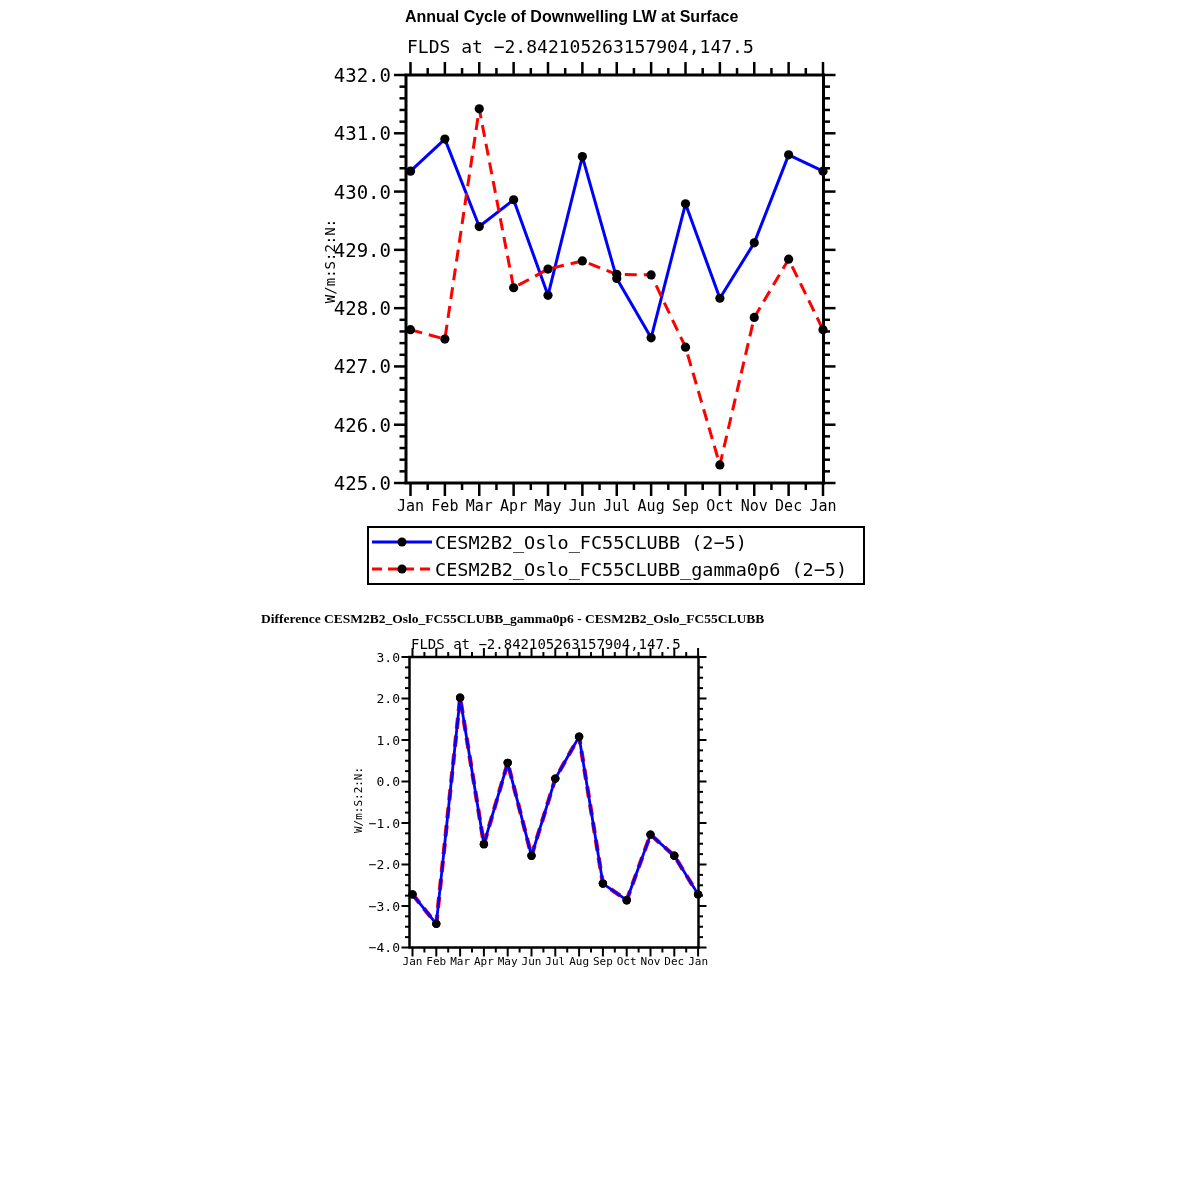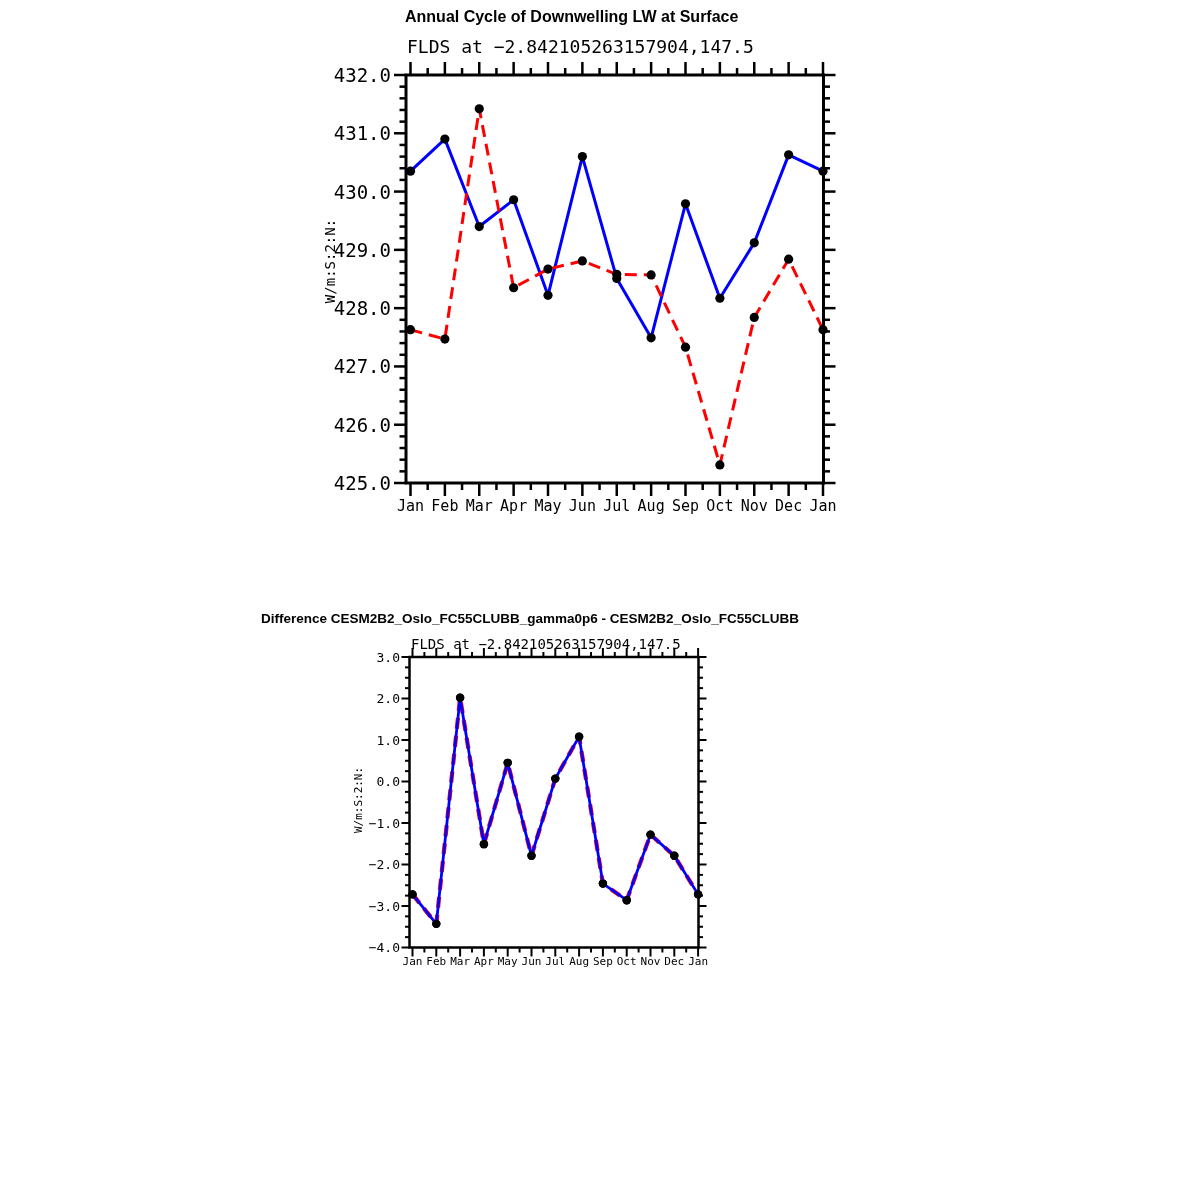--- a/index.html
+++ b/index.html
@@ -369,6 +369,22 @@
   <div class="t1">Annual Cycle of Downwelling LW at Surface</div>
   <div class="s1">FLDS at −2.842105263157904,147.5</div>
 
+  <div class="legend" id="legend">
+      <div class="legend-row">
+        <svg width="62" height="24" viewBox="0 0 62 24">
+          <line x1="0" y1="12" x2="60" y2="12" stroke="#0000ff" stroke-width="3"></line>
+          <circle cx="30" cy="12" r="4.5" fill="#000000"></circle>
+        </svg>
+        <span>CESM2B2_Oslo_FC55CLUBB (2−5)</span>
+      </div>
+      <div class="legend-row">
+        <svg width="62" height="24" viewBox="0 0 62 24">
+          <line x1="0" y1="12" x2="60" y2="12" stroke="#ff0000" stroke-width="3" stroke-dasharray="10 6"></line>
+          <circle cx="30" cy="12" r="4.5" fill="#000000"></circle>
+        </svg>
+        <span>CESM2B2_Oslo_FC55CLUBB_gamma0p6 (2−5)</span>
+      </div>
+    </div>
 
   <div class="t2">Difference CESM2B2_Oslo_FC55CLUBB_gamma0p6 - CESM2B2_Oslo_FC55CLUBB</div>
   <div class="s2">FLDS at −2.842105263157904,147.5</div>

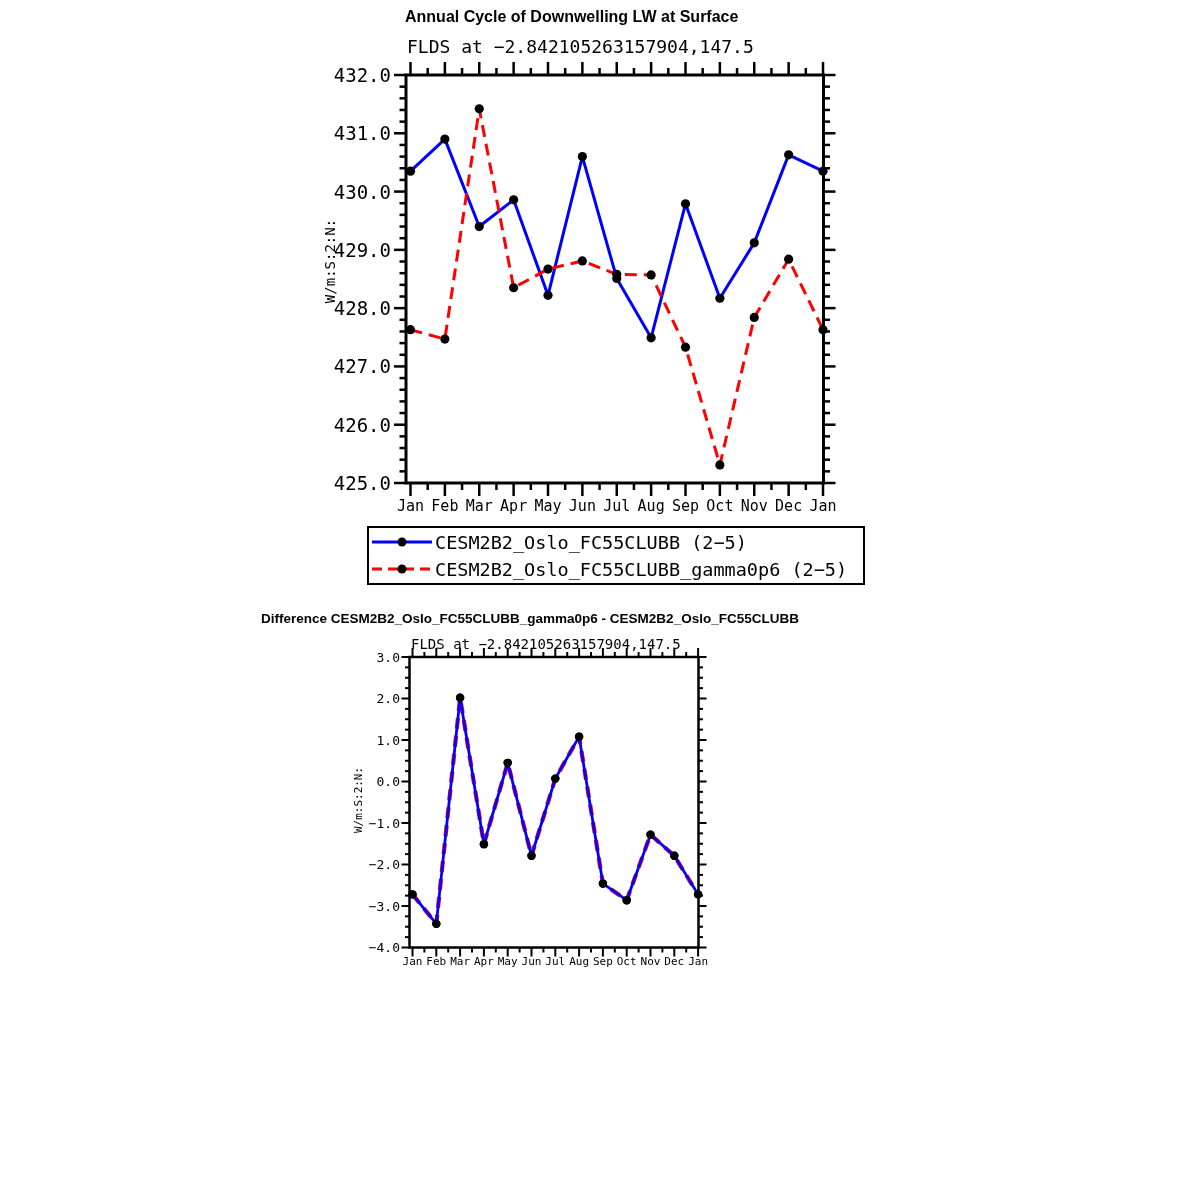--- a/index.html
+++ b/index.html
@@ -18,7 +18,7 @@
   .legend-row svg{flex:0 0 auto;display:block;}
   .legend-row span{font-family:"DejaVu Sans Mono",monospace;font-size:18.5px;
                    white-space:nowrap;margin-left:1px;}
-  .t2{position:absolute;left:261px;top:611px;font-family:Liberation Sans, sans-serif;
+  .t2{position:absolute;left:261px;top:611px;font-family:Liberation Serif, serif;
       font-weight:bold;font-size:13.5px;white-space:nowrap;}
   .s2{position:absolute;left:411px;top:636px;font-family:"DejaVu Sans Mono",monospace;
       font-size:14px;white-space:nowrap;}

